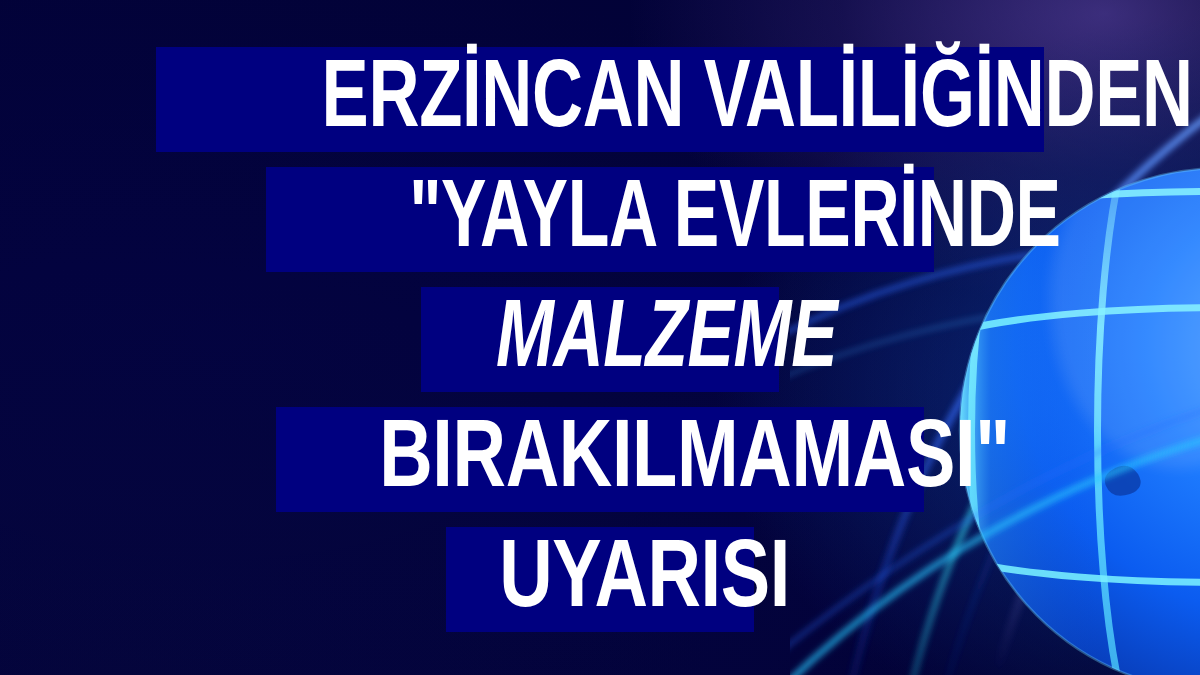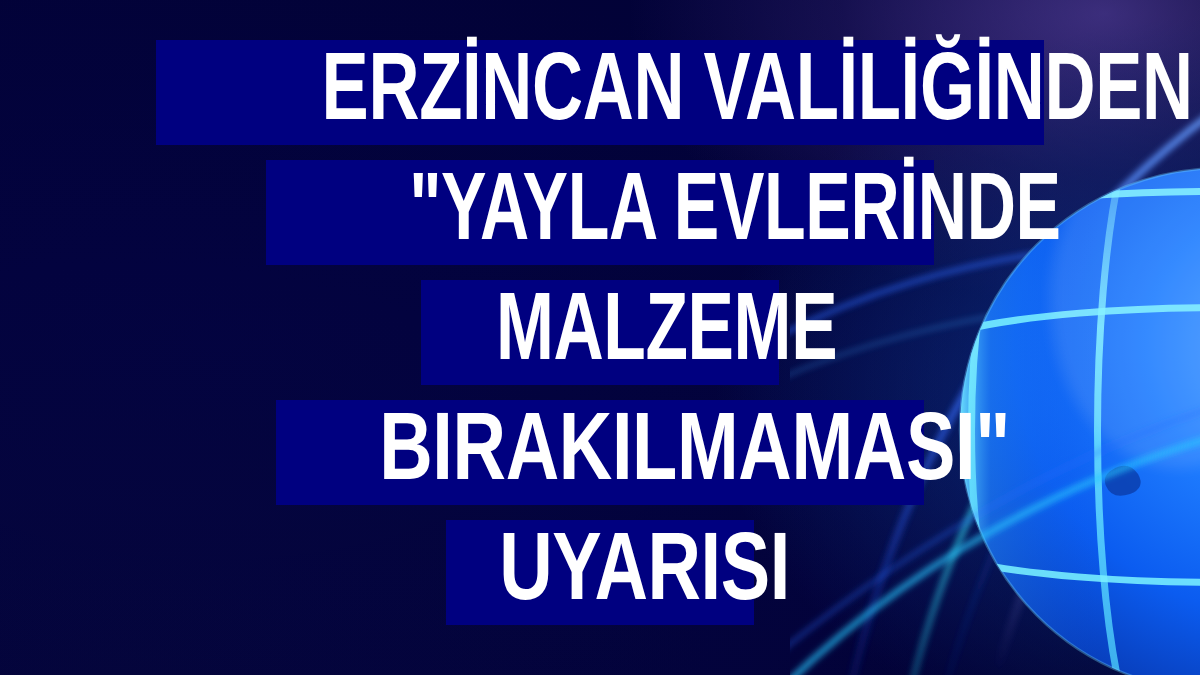--- a/index.html
+++ b/index.html
@@ -43,7 +43,7 @@
   
   .headline {
     position:absolute;
-    left:0; right:0; top:27px;
+    left:0; right:0; top:34px;
     display:flex; flex-direction:column; align-items:center;
     z-index:5;
   }

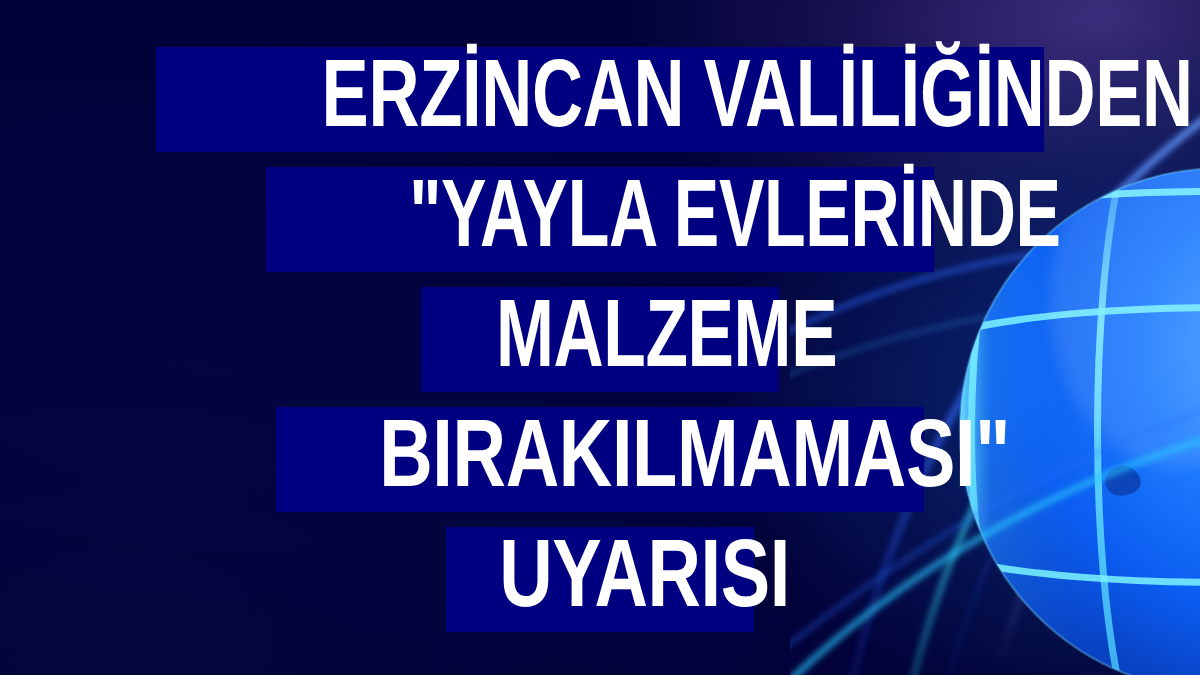--- a/index.html
+++ b/index.html
@@ -193,7 +193,7 @@
       <span class="hl-text" style="transform: scaleX(0.709844);">"YAYLA EVLERİNDE</span>
     </div>
 
-    <div class="hl-line" style="width: 350px;">
+    <div class="hl-line" style="width: 350px; font-style: italic;">
       <span class="hl-bar" style="left: -4px; right: -4px;"></span>
       <span class="hl-text" style="transform: scaleX(0.724474);">MALZEME</span>
     </div>

